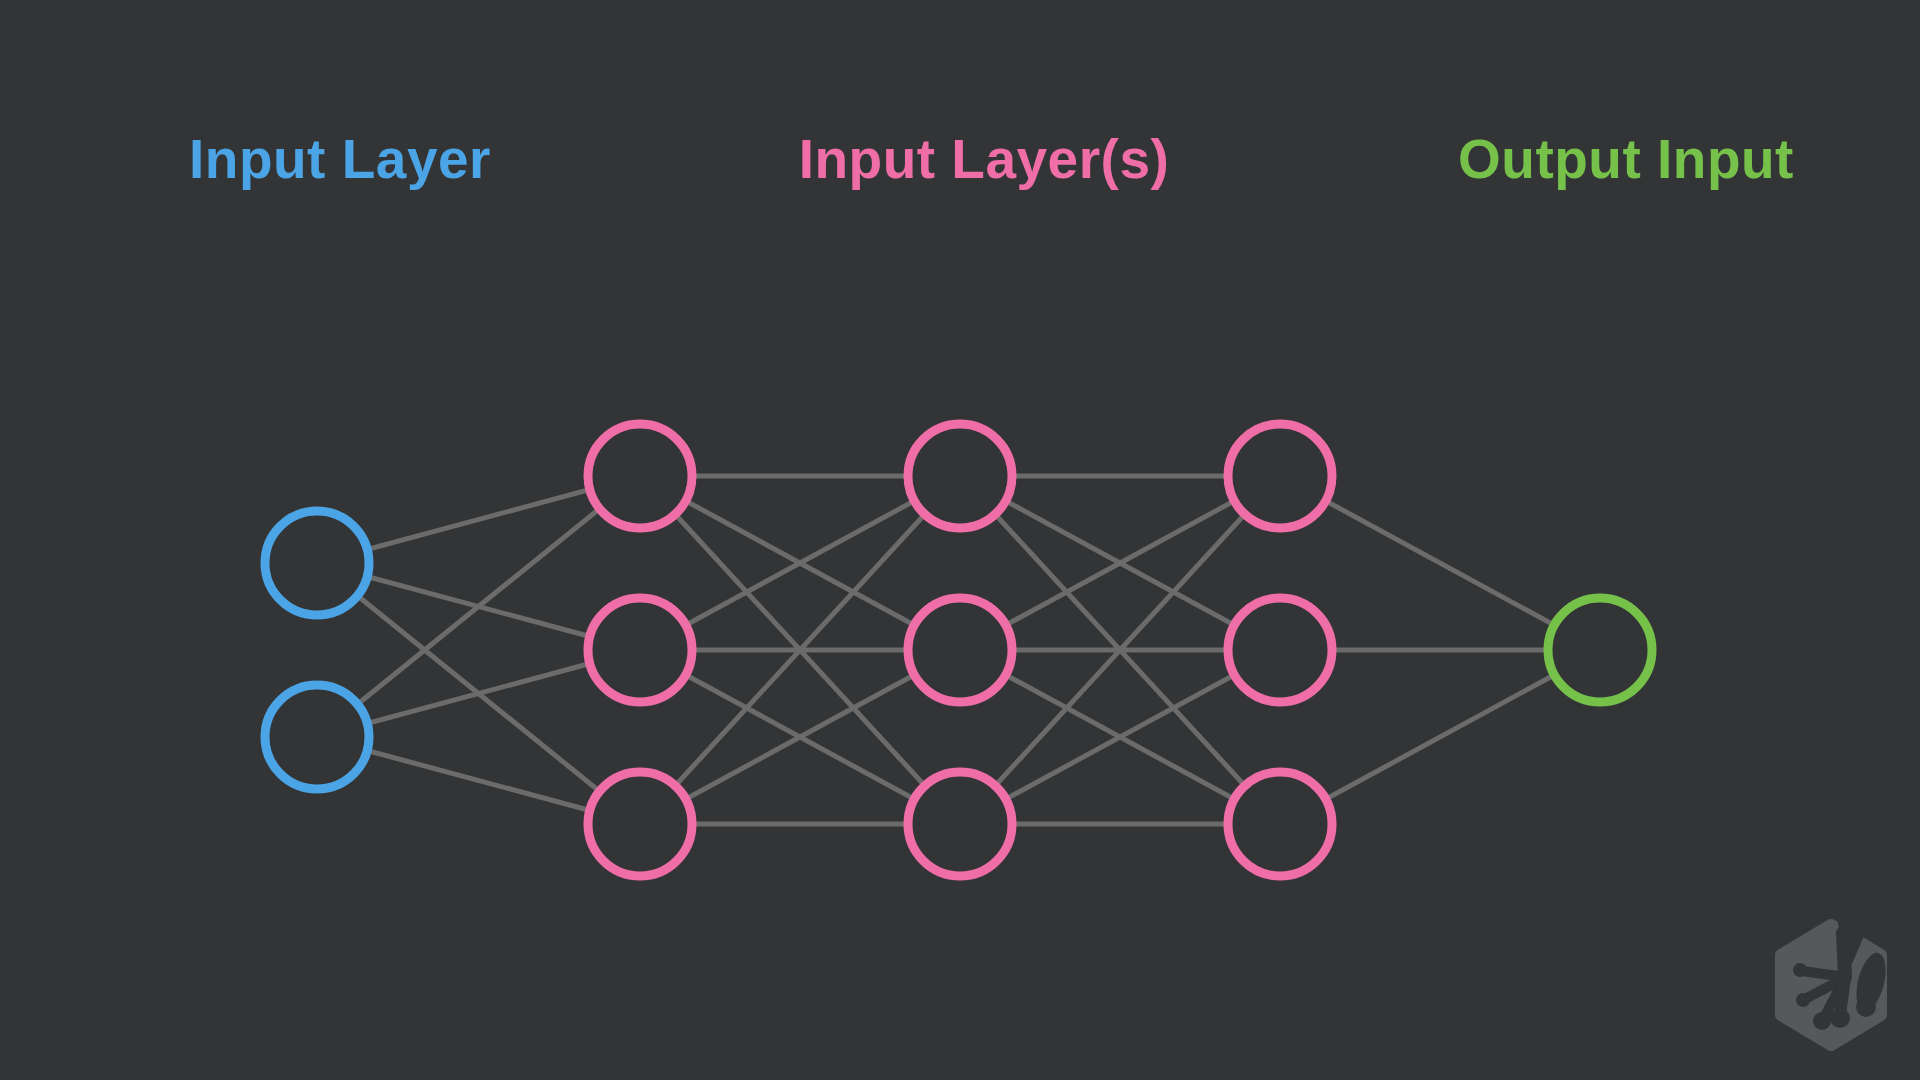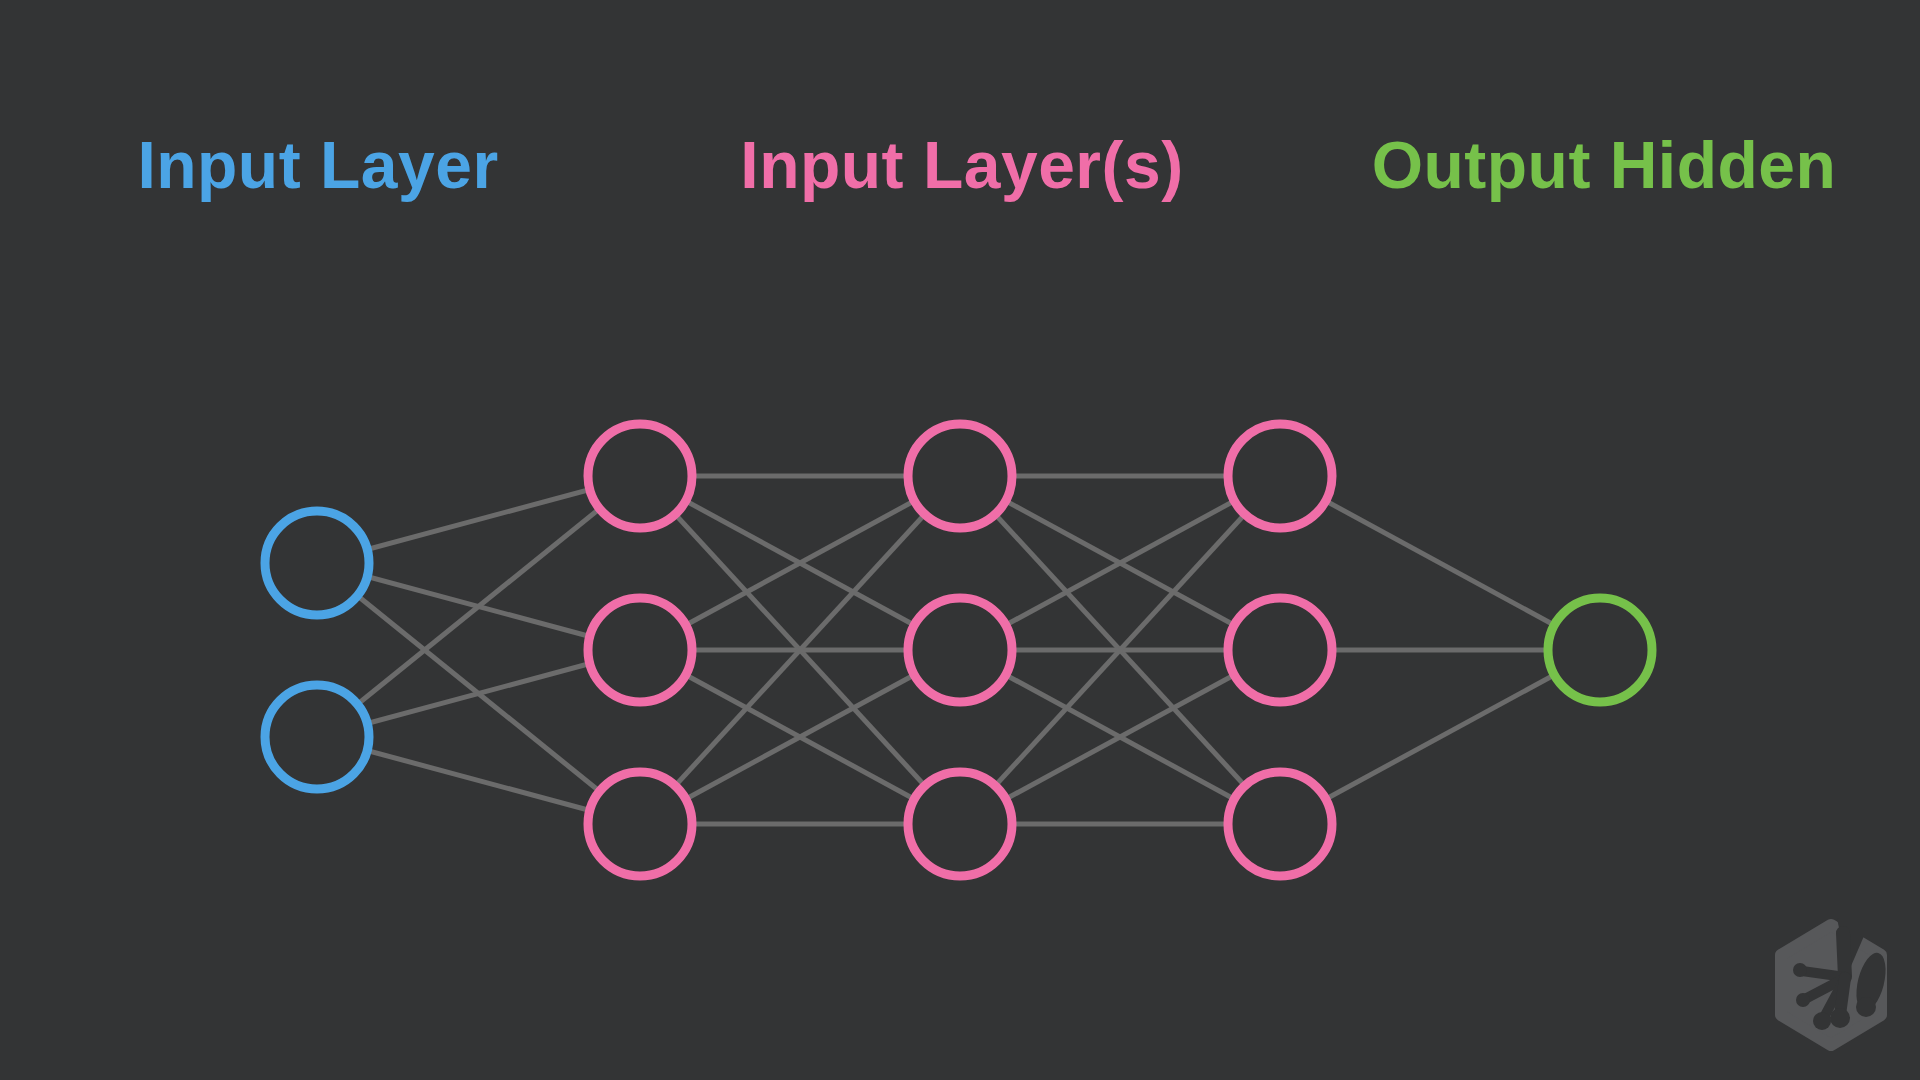--- a/index.html
+++ b/index.html
@@ -15,11 +15,12 @@
     position: absolute;
     top: 129px;
     transform: translateX(-50%);
-    font-size: 66px;
+    font-size: 55px;
     font-weight: 700;
     letter-spacing: 0.5px;
     white-space: nowrap;
     line-height: 1.1;
+    margin-left: 22px;
   }
   #net {
     position: absolute;

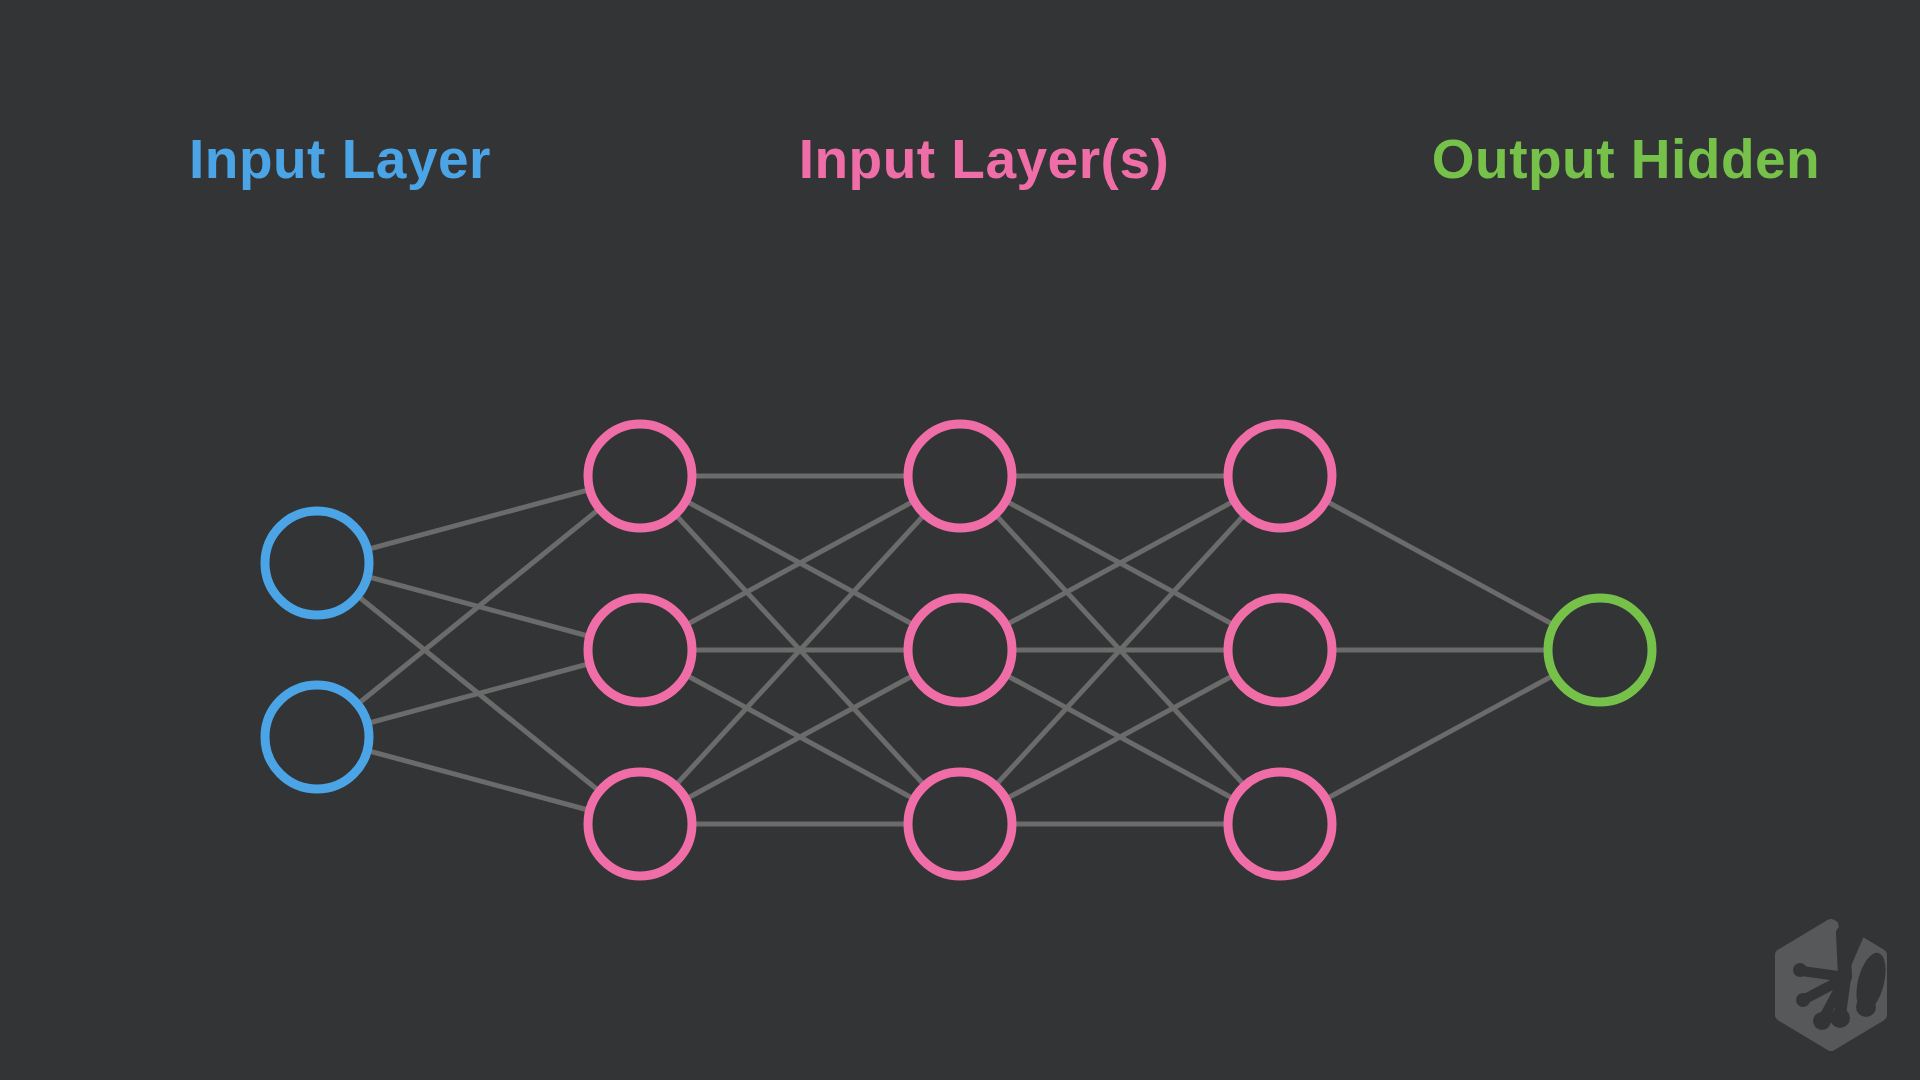--- a/index.html
+++ b/index.html
@@ -33,7 +33,7 @@
 
 <div class="layer-title" style="color: rgb(75, 164, 229); left: 318px;">Input Layer</div>
 <div class="layer-title" style="color: rgb(240, 110, 168); left: 962px;">Input Layer(s)</div>
-<div class="layer-title" style="color: rgb(118, 193, 74); left: 1604px;">Output Hidden</div>
+<div class="layer-title" style="color: rgb(118, 193, 74); left: 1604px;">Output Input</div>
 
 <svg id="net" width="1920" height="1080" viewBox="0 0 1920 1080" xmlns="http://www.w3.org/2000/svg">
   <g id="edges">

